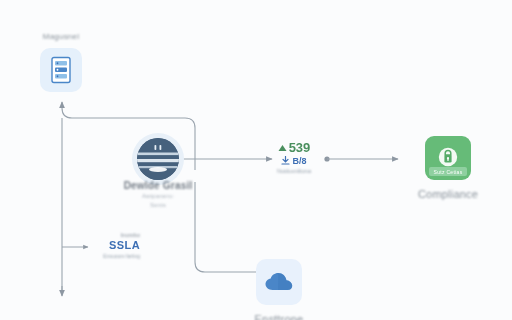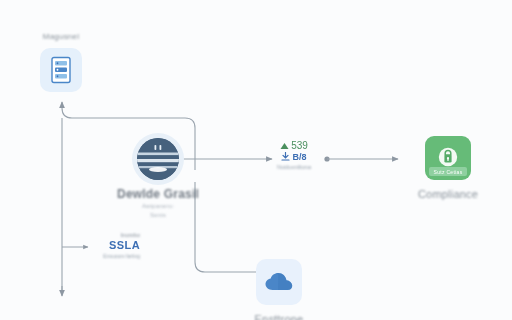--- a/index.html
+++ b/index.html
@@ -131,7 +131,7 @@
     filter: blur(0.75px);
     white-space: nowrap;
   }
-  .metric-1 { color: #4a8f5e; font-size: 10px; font-weight: 400; }
+  .metric-1 { color: #4a8f5e; font-size: 13px; font-weight: 700; }
   .metric-2 { color: #3d6fb4; font-size: 9px; font-weight: 700; margin-top: 1px; }
   .metric-cap {
     font-size: 5.5px;

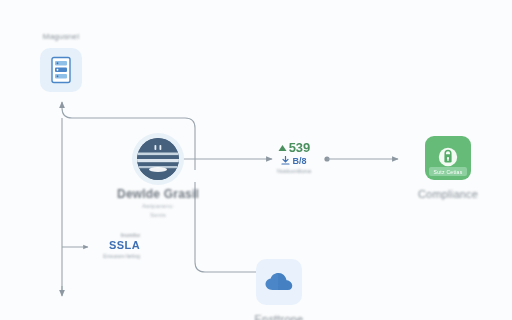--- a/index.html
+++ b/index.html
@@ -82,10 +82,9 @@
     margin-bottom: 7px;
   }
   .lbl-title {
-    font-size: 12px;
+    font-size: 10px;
     font-weight: 700;
     color: #3f4a57;
-    margin-top: 7px;
   }
   .lbl-sub {
     font-size: 6px;

